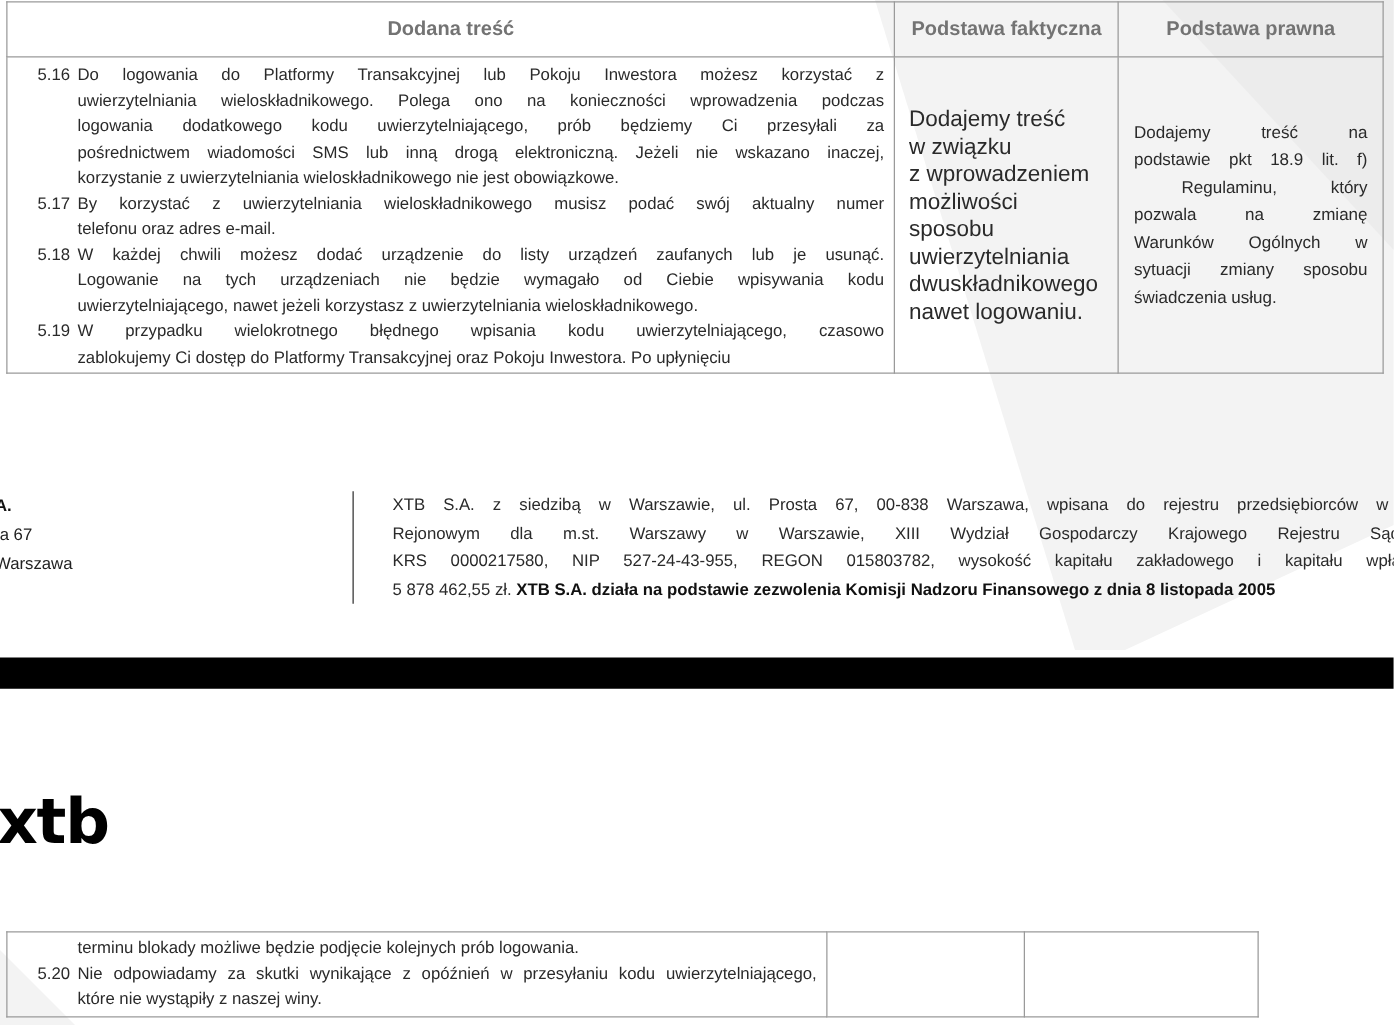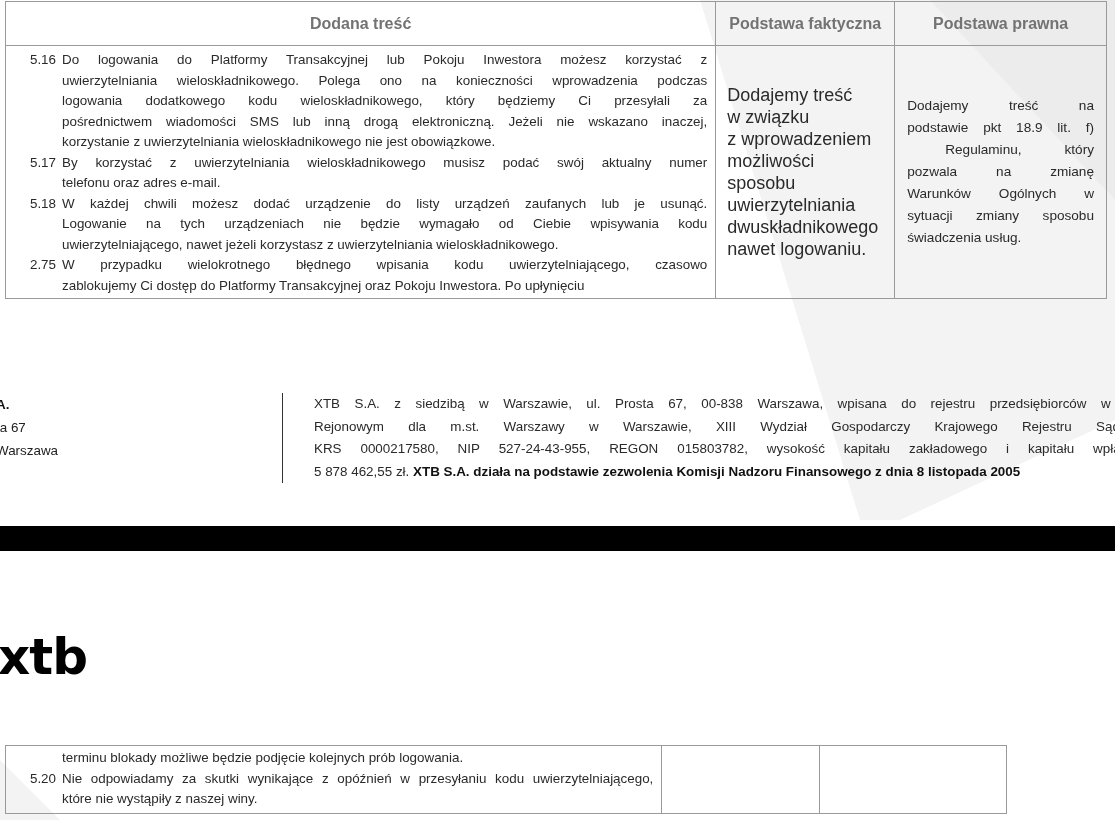--- a/index.html
+++ b/index.html
@@ -77,7 +77,7 @@
             </div>
             <div class="item">
               <span class="num"></span>
-              <span class="txt" style="text-align-last: justify;">logowania dodatkowego kodu wieloskładnikowego, który będziemy Ci przesyłali za</span>
+              <span class="txt" style="text-align-last: justify;">logowania dodatkowego kodu uwierzytelniającego, prób będziemy Ci przesyłali za</span>
             </div>
             <div class="item">
               <span class="num"></span>

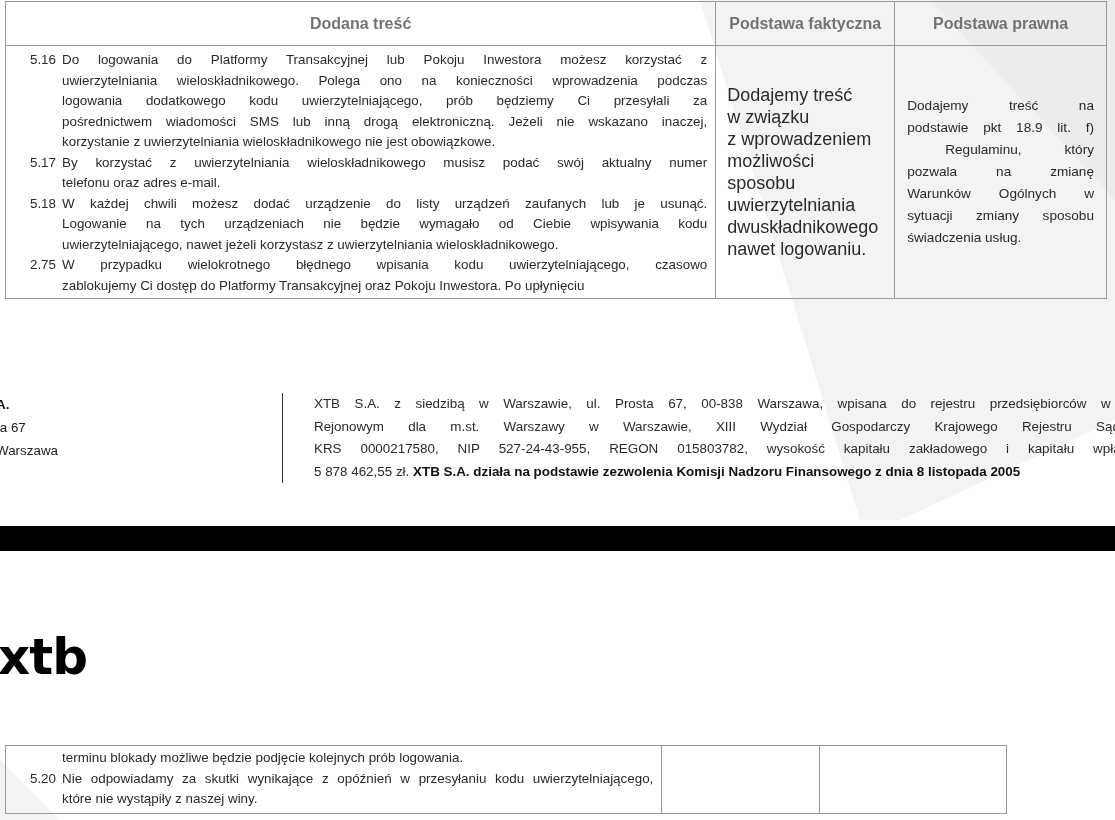--- a/index.html
+++ b/index.html
@@ -108,7 +108,7 @@
               <span class="txt">uwierzytelniającego, nawet jeżeli korzystasz z uwierzytelniania wieloskładnikowego.</span>
             </div>
             <div class="item">
-              <span class="num">2.75</span>
+              <span class="num">5.19</span>
               <span class="txt" style="text-align-last: justify;">W przypadku wielokrotnego błędnego wpisania kodu uwierzytelniającego, czasowo</span>
             </div>
             <div class="item">

